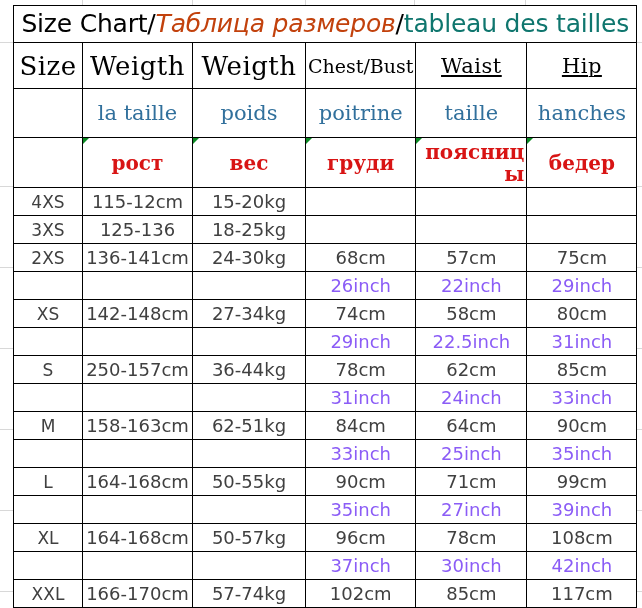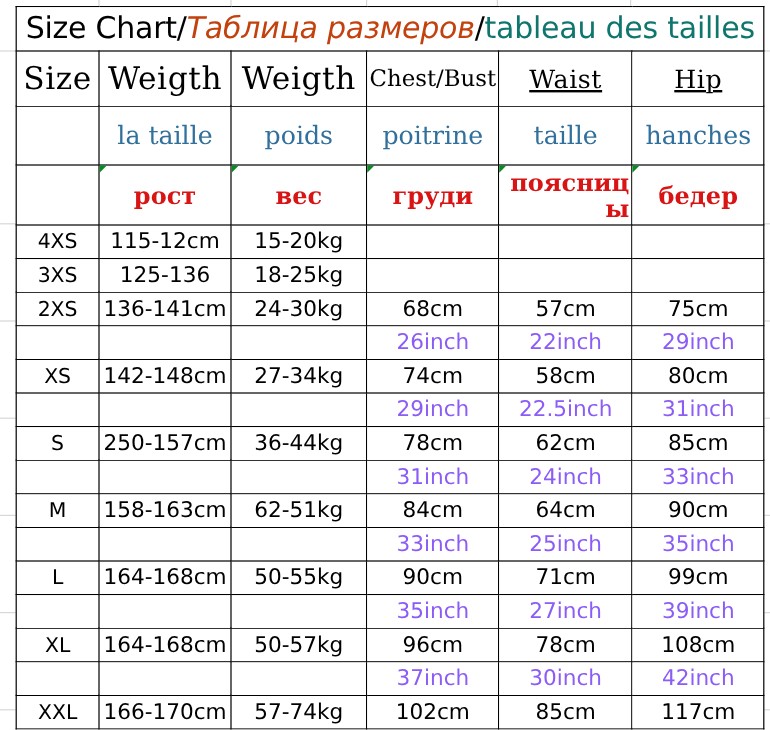--- a/index.html
+++ b/index.html
@@ -139,7 +139,7 @@
   tr.cm-row td {
     height: 27px;
     font-family: "DejaVu Sans", "Liberation Sans", sans-serif;
-    color: #000000;
+    color: #404040;
     font-size: 18px;
   }
   tr.cm-row td.size-cell {

